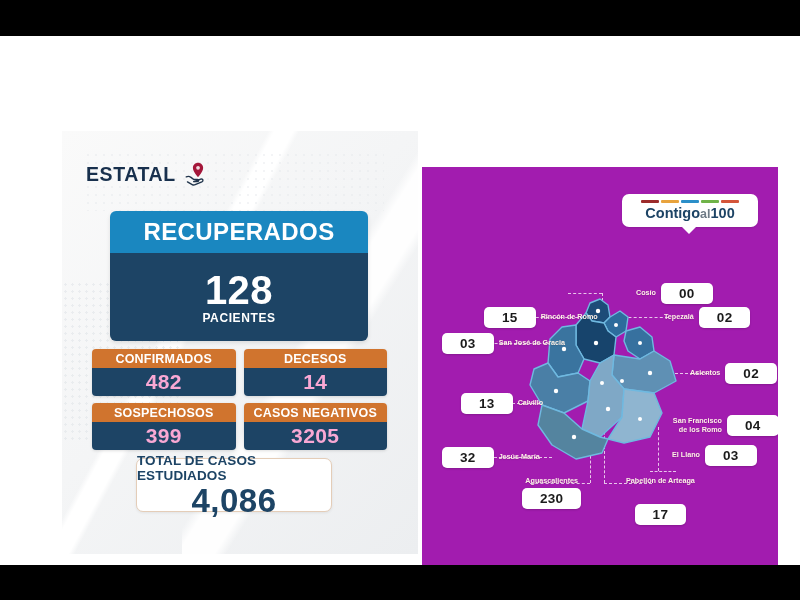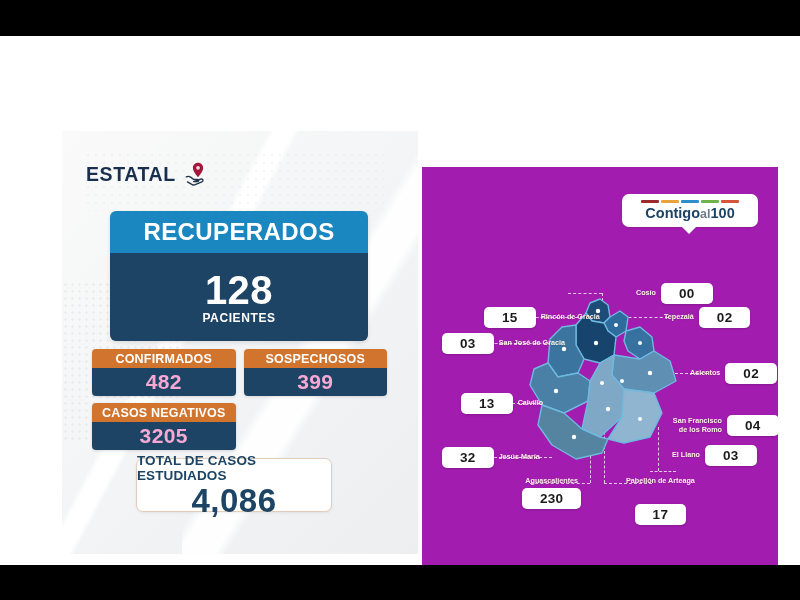--- a/index.html
+++ b/index.html
@@ -289,7 +289,7 @@
 
         <div class="muni left-side" style="left:62px; top:140px;">
           <span class="bubble">15</span>
-          <span class="muni-name">Rincón de Gracia</span>
+          <span class="muni-name">Rincón de Romo</span>
         </div>
         <div class="muni left-side" style="left:20px; top:166px;">
           <span class="bubble">03</span>

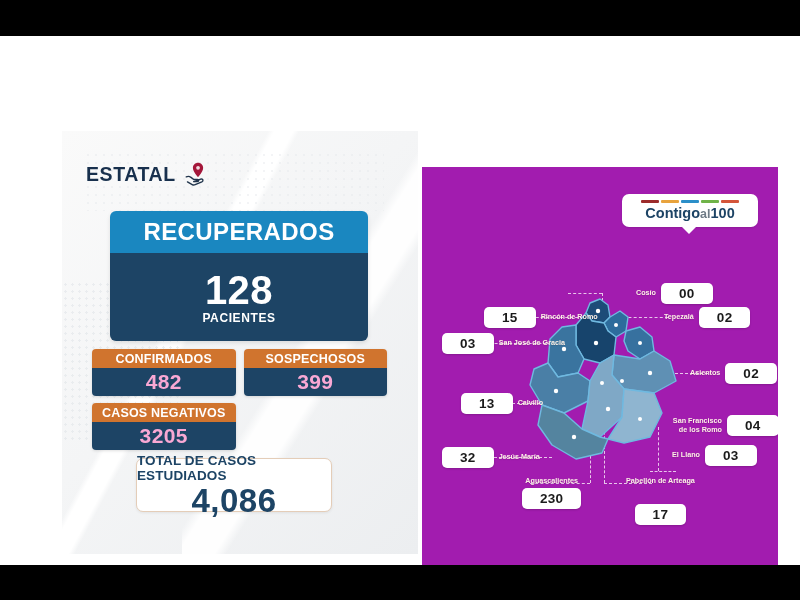--- a/index.html
+++ b/index.html
@@ -188,6 +188,10 @@
         <div class="stat">
           <div class="stat-head">CONFIRMADOS</div>
           <div class="stat-body">482</div>
+        </div>
+        <div class="stat">
+          <div class="stat-head">DECESOS</div>
+          <div class="stat-body">14</div>
         </div>
         <div class="stat">
           <div class="stat-head">SOSPECHOSOS</div>

